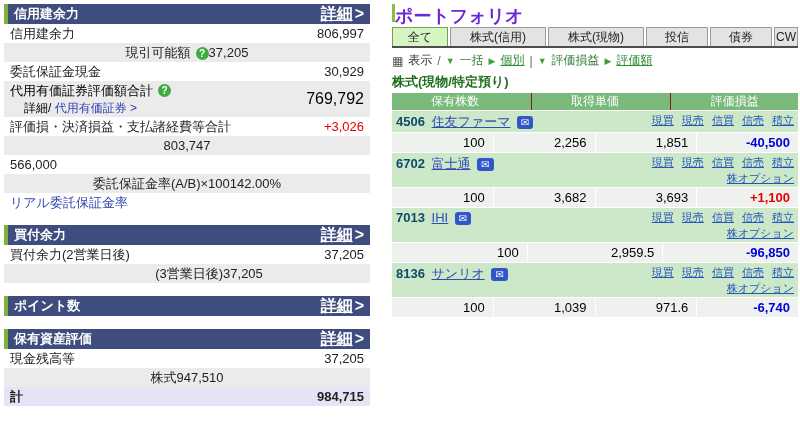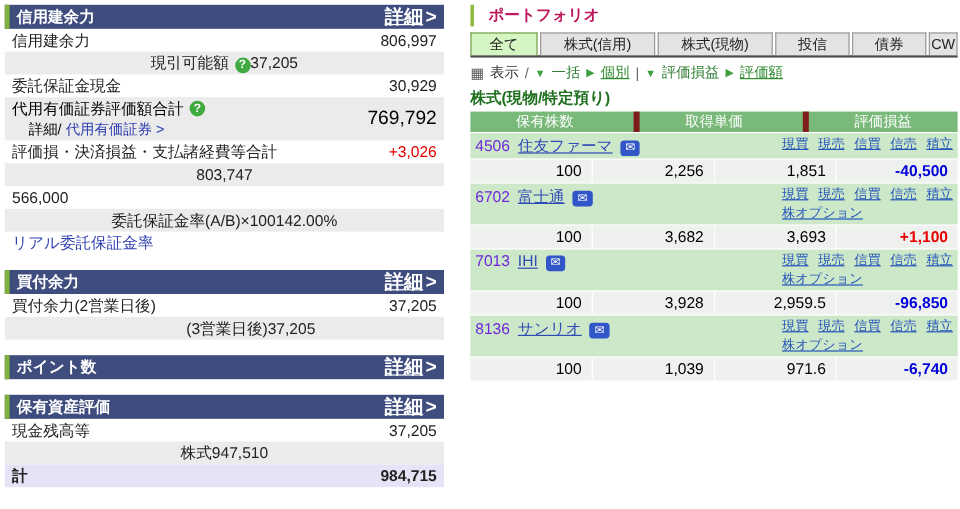--- a/index.html
+++ b/index.html
@@ -34,8 +34,8 @@
   .indent2 { padding-left:44px; }
 
   
-  .pf-title { color:#be185d; font-weight:bold; font-size:13px;
-    border-left:3px solid #8fbc3f; padding-left:12px; height:18px; margin-bottom:5px; }
+  .pf-title { color:#6d28d9; font-weight:bold; font-size:18px;
+    border-left:3px solid #8fbc3f; padding-left:0; height:18px; margin-bottom:5px; }
   .tabs { display:flex; gap:2px; border-bottom:2px solid #4d4d4d; align-items:flex-end; }
   .tab { background:#e3e3e3; border:1px solid #9a9a9a; border-bottom:none; font-size:12px;
     height:19px; line-height:18px; text-align:center; color:#222; cursor:pointer; }

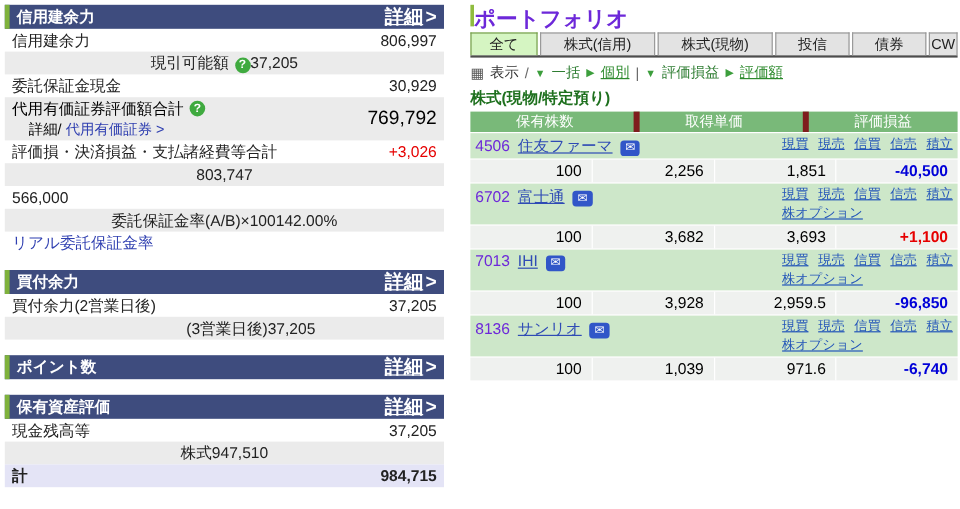--- a/index.html
+++ b/index.html
@@ -52,7 +52,7 @@
 
   .thead { display:flex; background:#79b979; color:#fff; font-size:12px;
     height:17px; line-height:17px; text-align:center; margin-bottom:1px; }
-  .hcell { flex:1; } .hcell + .hcell { border-left:5px solid #7f1d1d;margin-left:12px; }
+  .hcell { flex:1; } .hcell + .hcell { border-left:1px solid #7f1d1d;margin-left:12px; }
 
   .name-row { background:#cde7c9; display:flex; justify-content:space-between;
     padding:1px 4px; margin-bottom:1px; }

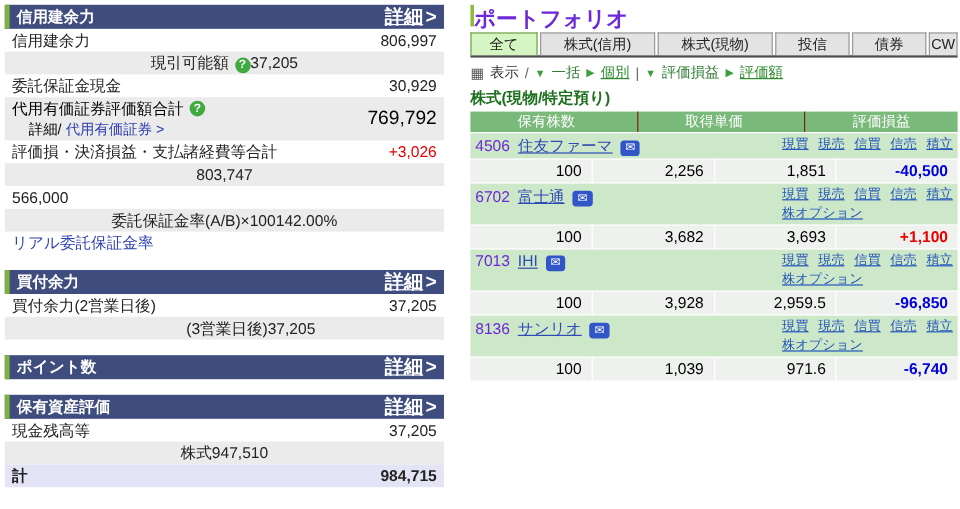--- a/index.html
+++ b/index.html
@@ -57,7 +57,7 @@
   .name-row { background:#cde7c9; display:flex; justify-content:space-between;
     padding:1px 4px; margin-bottom:1px; }
   .nm-left { white-space:nowrap; font-size:13px; padding-top:1px; }
-  .code { color:#6d28d9; }
+  .code { color:#0c4a6e;font-weight:bold; }
   .stock-link { color:#2f4bb5; text-decoration:underline; cursor:pointer; margin:0 3px; }
   .mail-icon { background:#3156c8; color:#fff; border-radius:3px; font-size:10px;
     padding:0 4px; height:13px; line-height:13px; display:inline-block; cursor:pointer; }

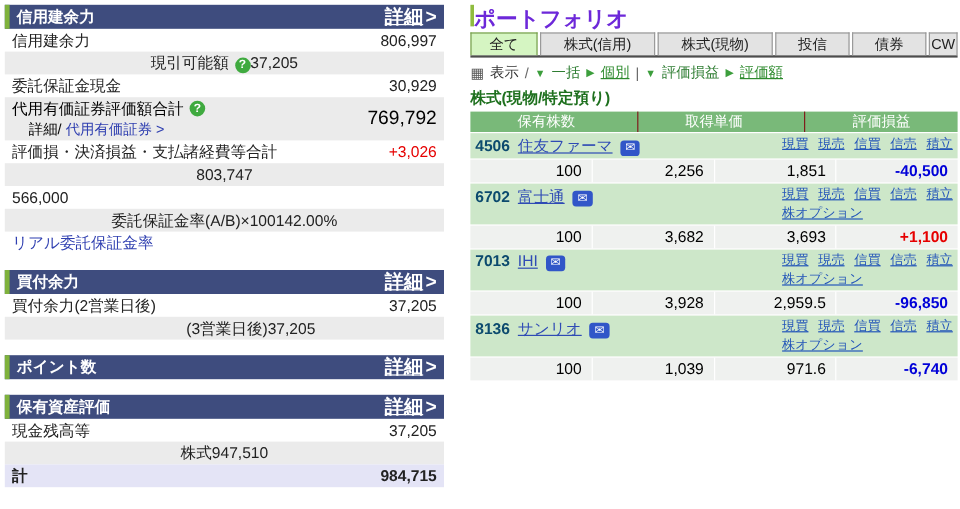--- a/index.html
+++ b/index.html
@@ -61,7 +61,7 @@
   .stock-link { color:#2f4bb5; text-decoration:underline; cursor:pointer; margin:0 3px; }
   .mail-icon { background:#3156c8; color:#fff; border-radius:3px; font-size:10px;
     padding:0 4px; height:13px; line-height:13px; display:inline-block; cursor:pointer; }
-  .nm-actions { text-align:left; font-size:11px; line-height:16px; white-space:nowrap; }
+  .nm-actions { text-align:right; font-size:11px; line-height:16px; white-space:nowrap; }
   .nm-actions a { color:#2456b9; text-decoration:underline; margin-left:5px; cursor:pointer; }
   .val-row { display:flex; background:#eff1ef; font-size:13px; height:19px;
     line-height:19px; margin-bottom:1px; }

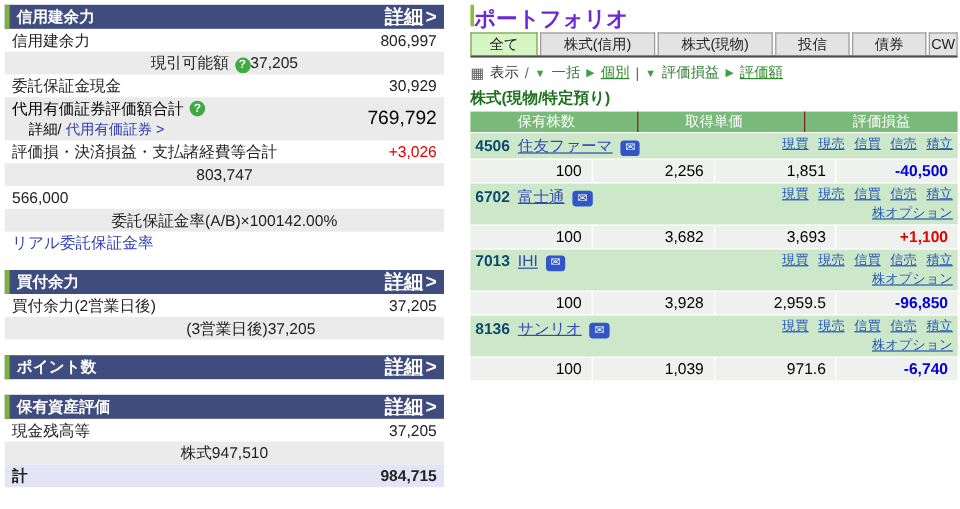--- a/index.html
+++ b/index.html
@@ -270,7 +270,6 @@
     </div>
     <div class="val-row">
       <span class="vcell">100</span>
-      <span class="vcell">3,928</span>
       <span class="vcell">2,959.5</span>
       <span class="vcell pl-neg">-96,850</span>
     </div>

